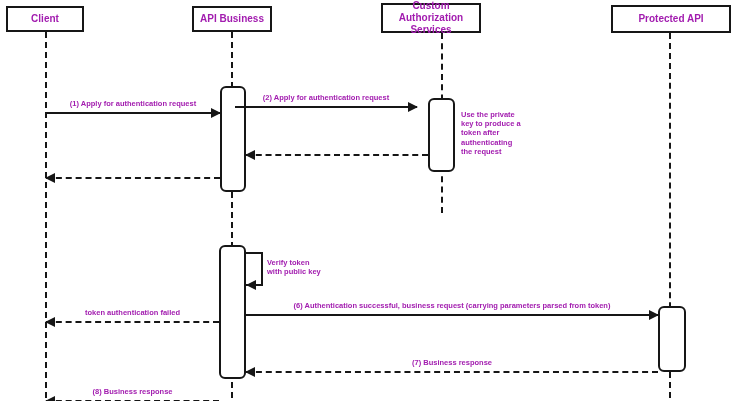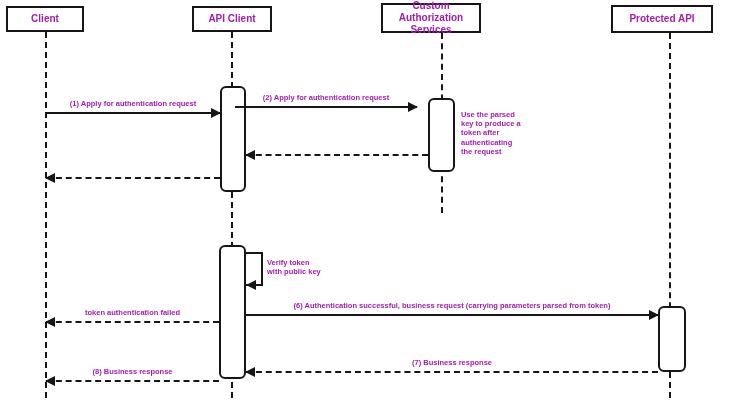--- a/index.html
+++ b/index.html
@@ -106,7 +106,7 @@
     <span>Client</span>
   </div>
   <div class="actor" style="left:192px; top:6px; width:80px; height:26px;">
-    <span>API Client</span>
+    <span>API Business</span>
   </div>
   <div class="actor" style="left:381px; top:3px; width:100px; height:30px;">
     <span>Custom Authorization Services</span>

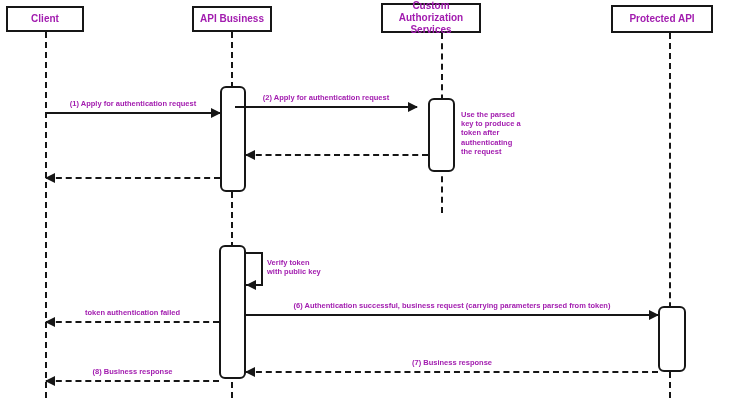--- a/index.html
+++ b/index.html
@@ -111,7 +111,7 @@
   <div class="actor" style="left:381px; top:3px; width:100px; height:30px;">
     <span>Custom Authorization Services</span>
   </div>
-  <div class="actor" style="left:611px; top:5px; width:102px; height:28px;">
+  <div class="actor" style="left:611px; top:5px; width:120px; height:28px;">
     <span>Protected API</span>
   </div>
 

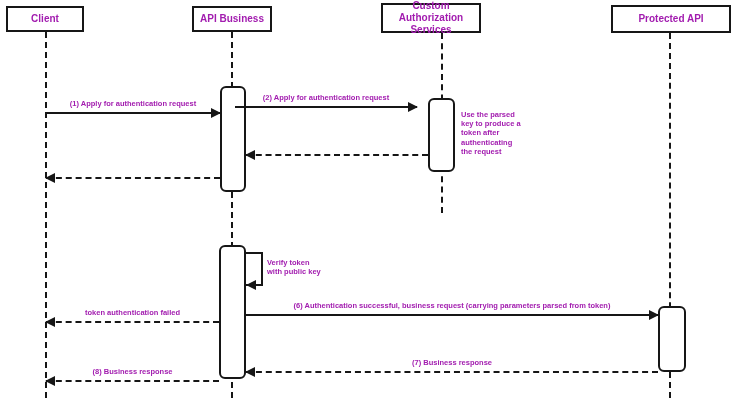--- a/index.html
+++ b/index.html
@@ -135,7 +135,7 @@
   </div>
 
   <div class="sidetext" style="left:461px; top:110px; width:76px;">
-    <span>Use the parsed</span>
+    <span>Use the private</span>
     <span>key to produce a</span>
     <span>token after</span>
     <span>authenticating</span>

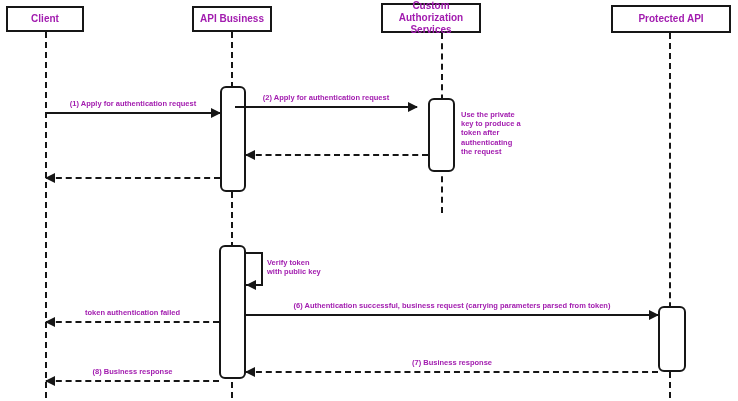--- a/index.html
+++ b/index.html
@@ -183,7 +183,7 @@
       </div>
   </div>
 
-  <div class="msg dashed" style="left:46px; top:367px; width:173px;">
+  <div class="msg dashed" style="left:46px; top:387px; width:173px;">
     <div class="lbl">(8) Business response</div>
     <div class="line">
         <div class="arr left"></div>

